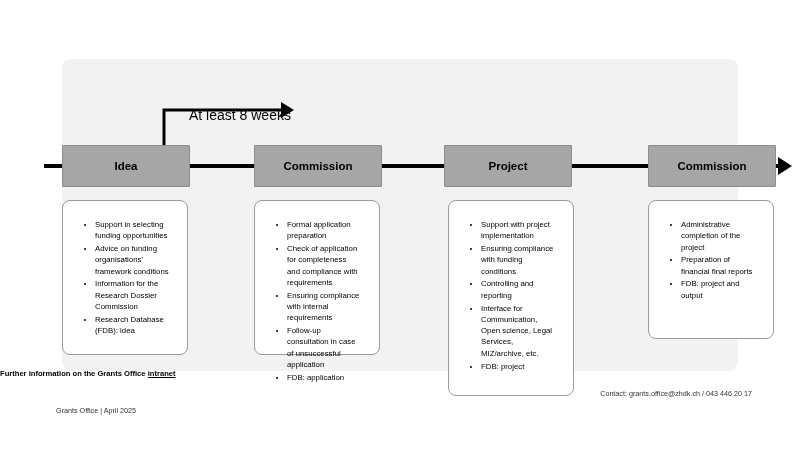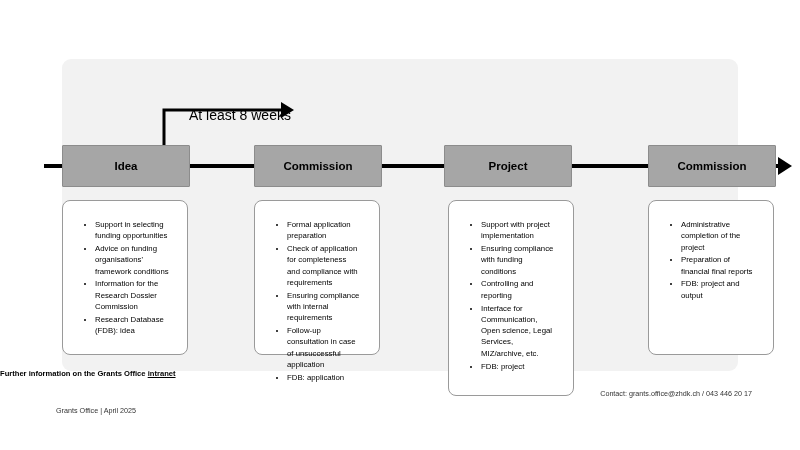--- a/index.html
+++ b/index.html
@@ -108,7 +108,7 @@
   .card-0 { left: 62px;  width: 126px; height: 155px; }
   .card-1 { left: 254px; width: 126px; height: 155px; }
   .card-2 { left: 448px; width: 126px; height: 196px; }
-  .card-3 { left: 648px; width: 126px; height: 155px; }
+  .card-3 { left: 648px; width: 126px; height: 139px; }
 
   .card ul {
     margin: 10px;

